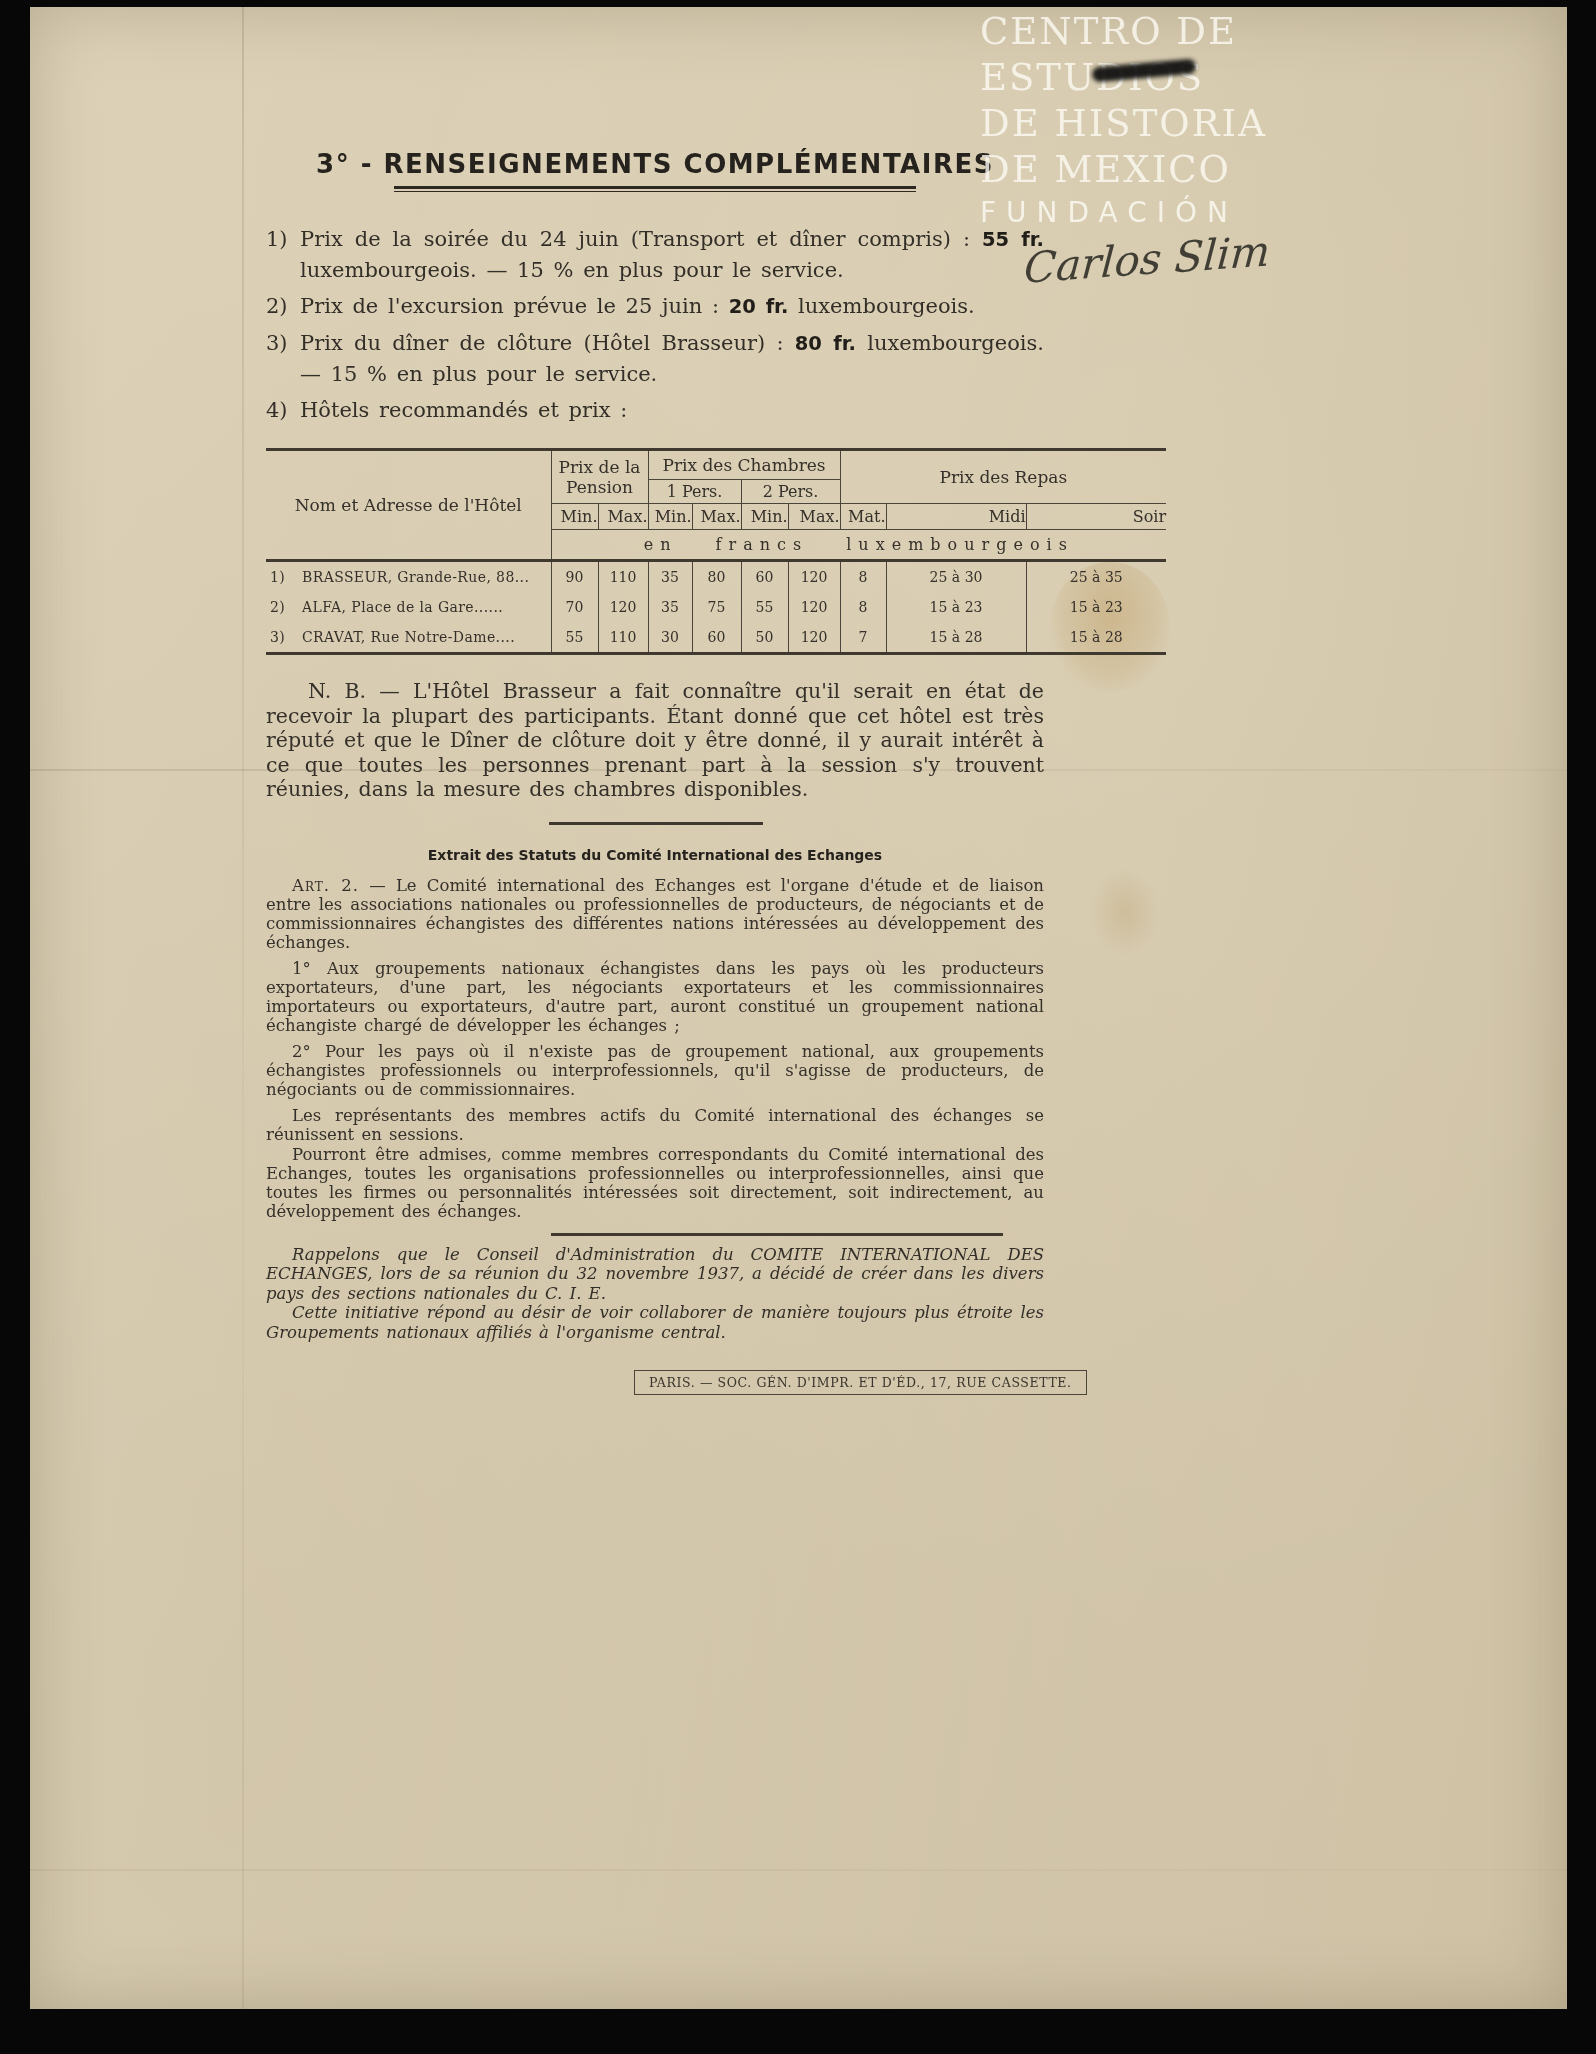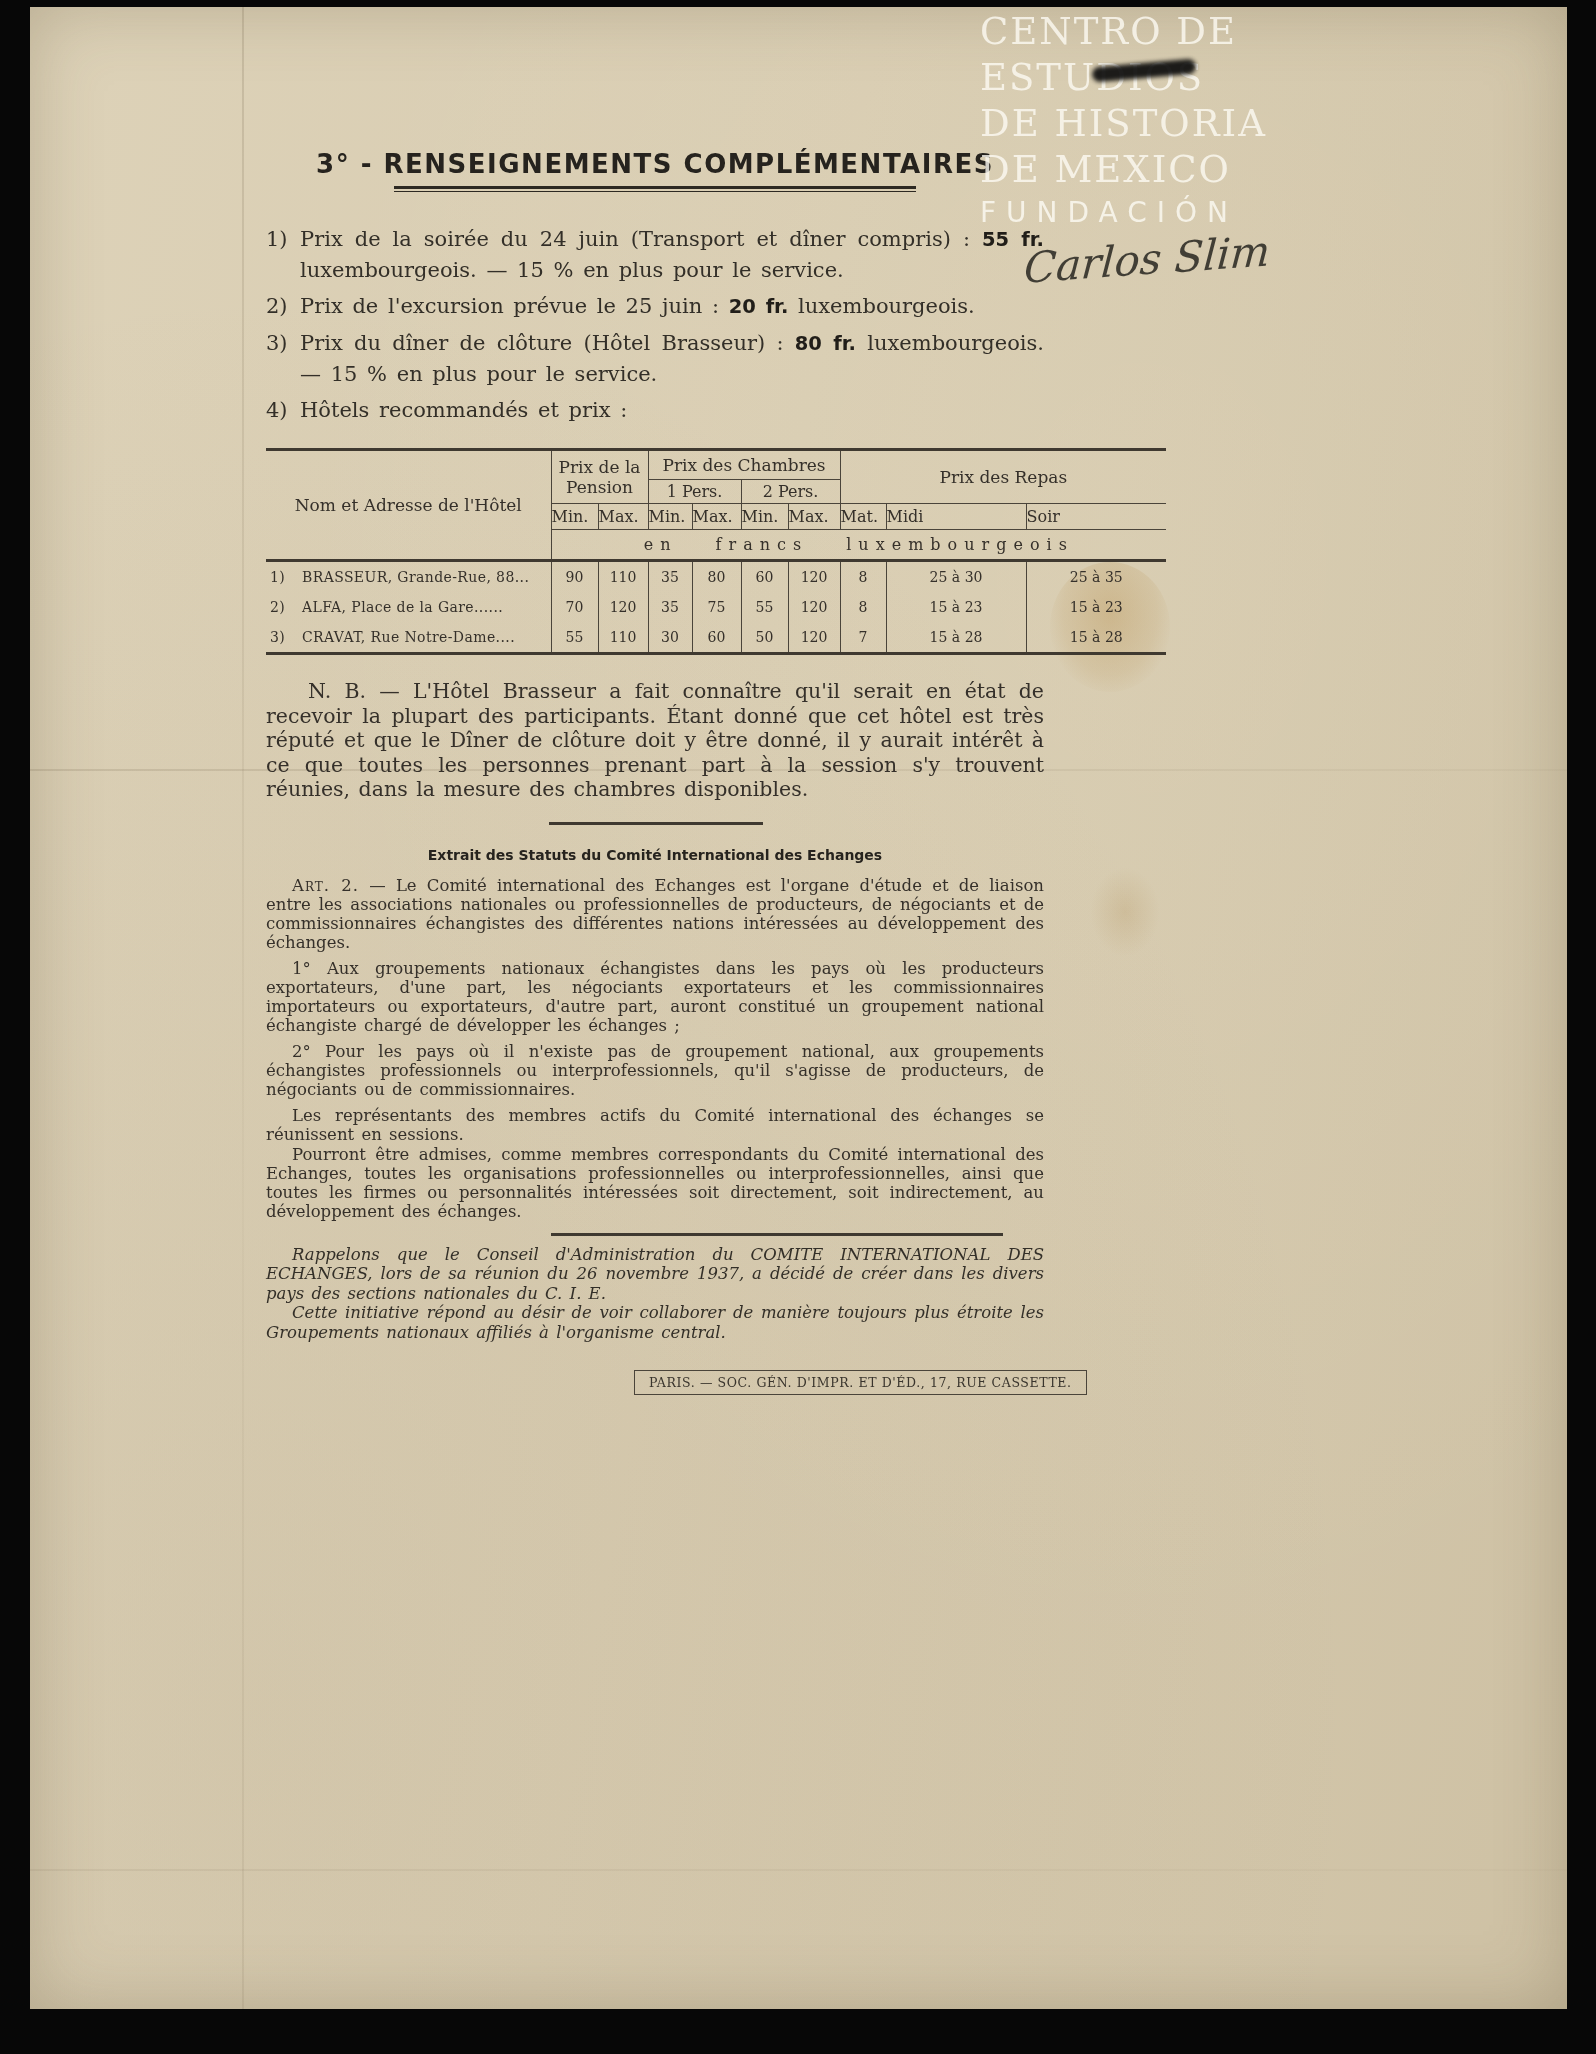--- a/index.html
+++ b/index.html
@@ -69,7 +69,7 @@
     border-left:1px solid #4a443a; border-bottom:1px solid #4a443a; }
   .sub { font-size:16px; text-align:center; padding:2px 0;
     border-left:1px solid #4a443a; border-bottom:1px solid #4a443a; }
-  .mm { font-size:16px; text-align:left; padding:3px 0;
+  .mm { font-size:16px; text-align:right; padding:3px 0;
     border-left:1px solid #4a443a; border-bottom:1px solid #4a443a; }
   .unit-row td { font-size:16px; text-align:center; padding:5px 0;
     letter-spacing:7px; word-spacing:26px;

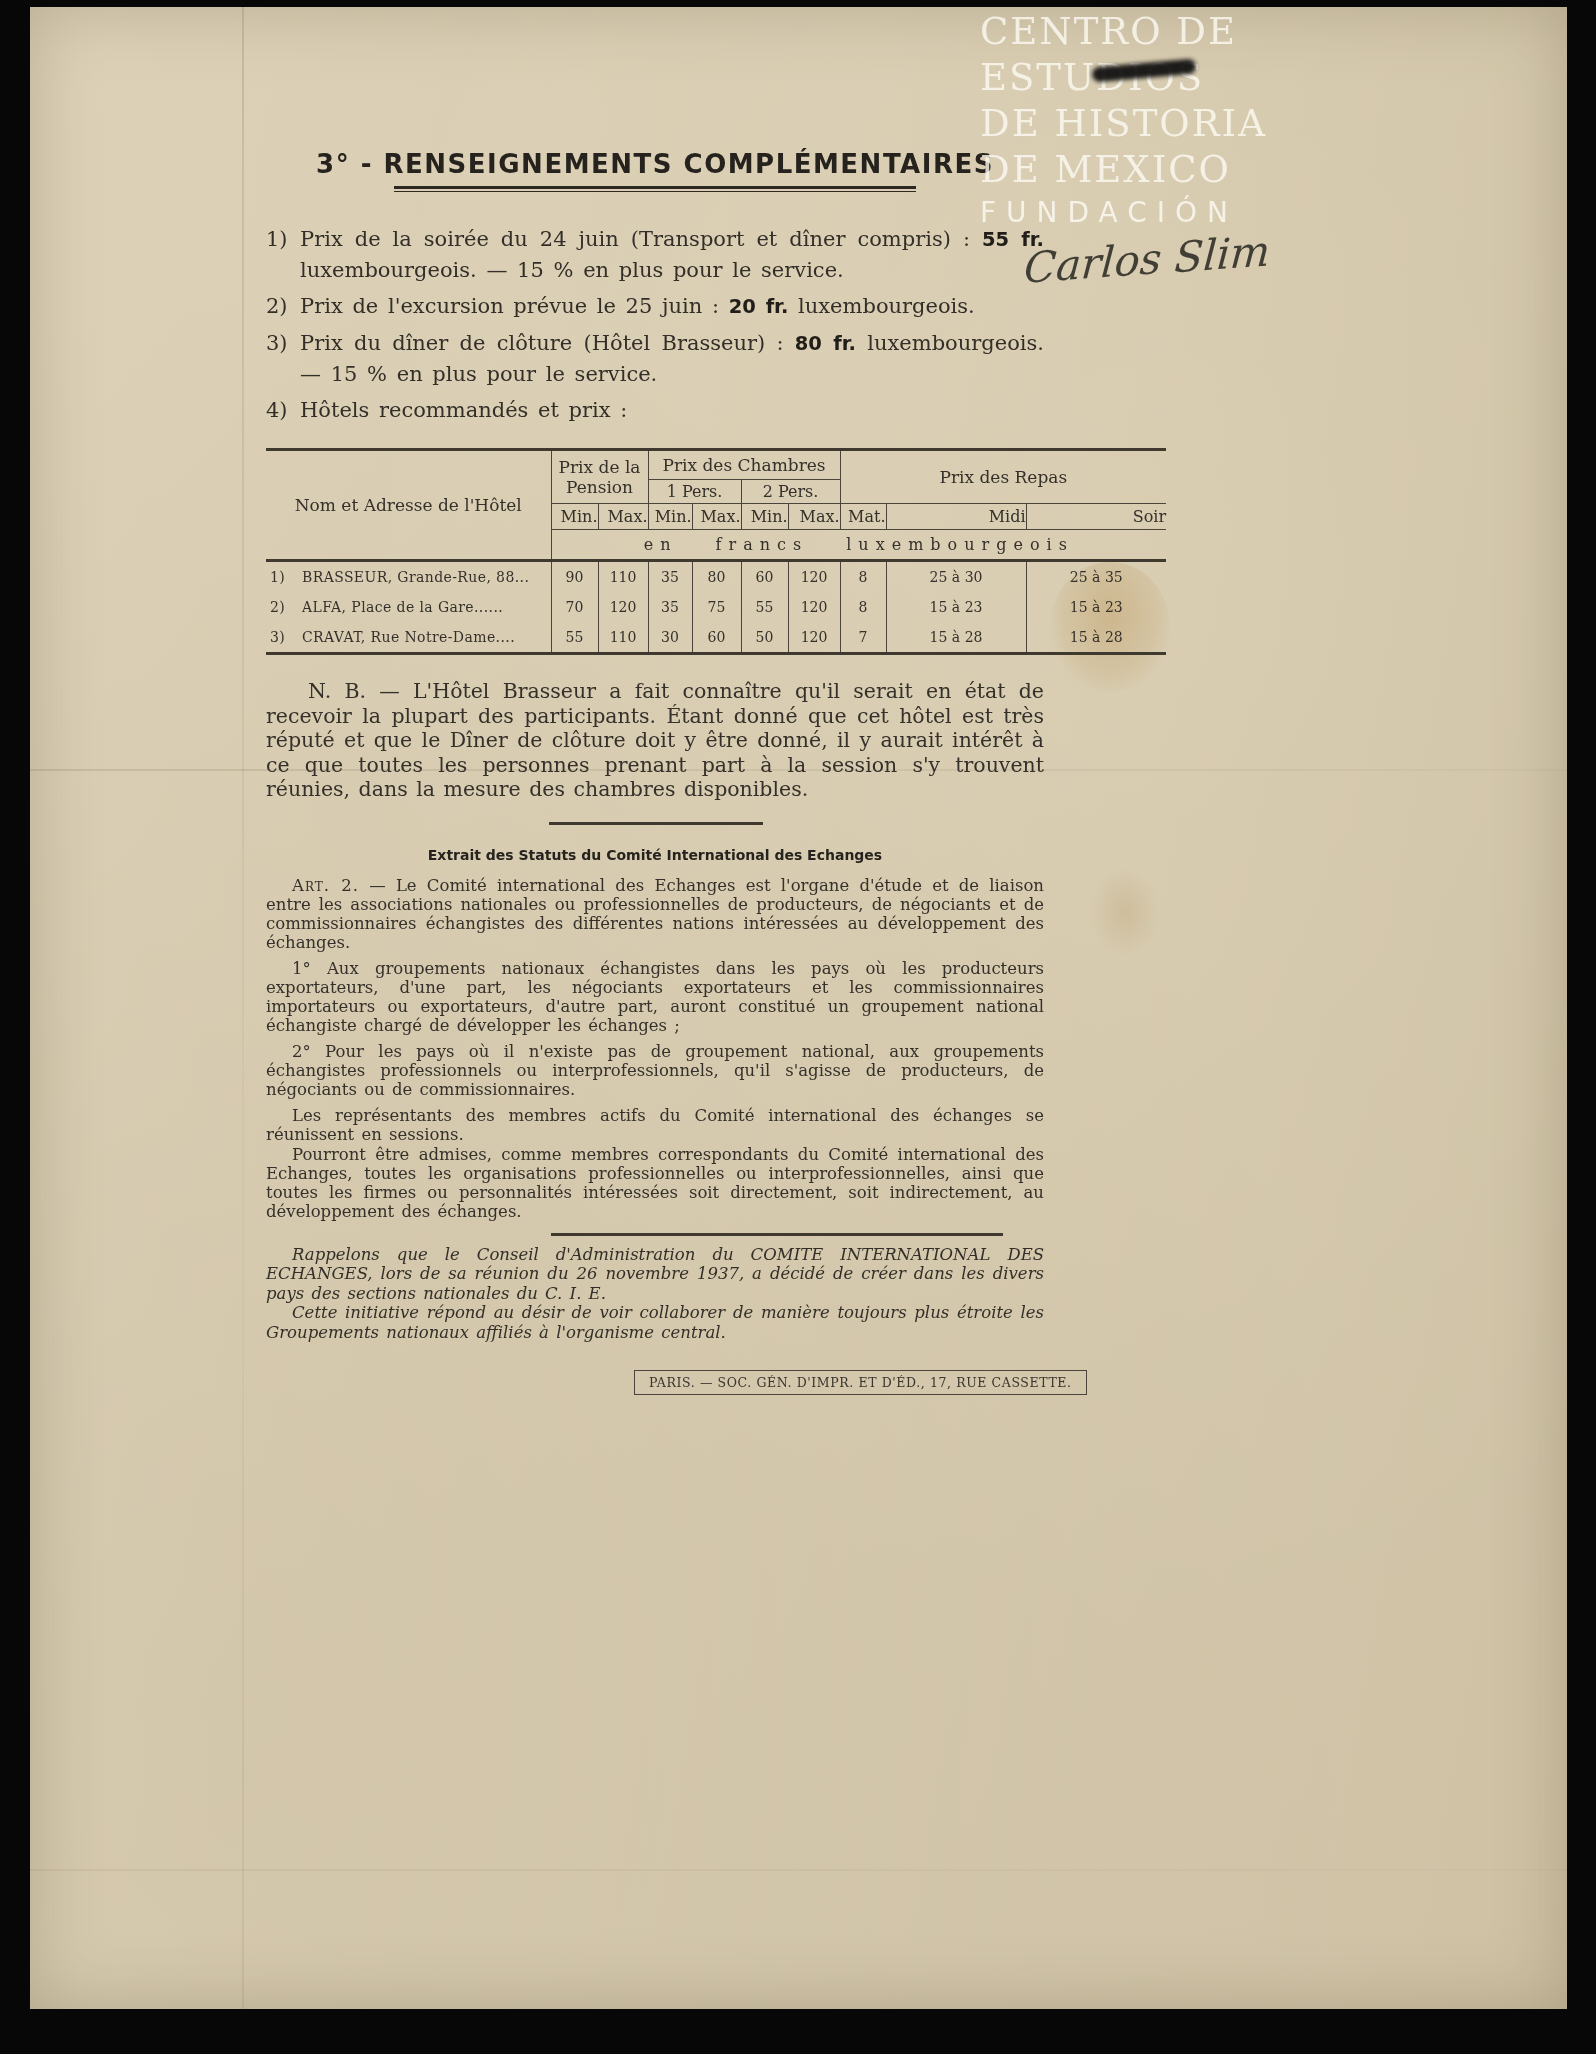--- a/index.html
+++ b/index.html
@@ -244,7 +244,7 @@
     <div class="rule-mid"></div>
 
     <div class="notice">
-      <p>Rappelons que le Conseil d'Administration du COMITE INTERNATIONAL DES ECHANGES, lors de sa réunion du 26 novembre 1937, a décidé de créer dans les divers pays des sections nationales du C. I. E.</p>
+      <p>Rappelons que le Conseil d'Administration du COMITE INTERNATIONAL DES ECHANGES, lors de sa réunion du 32 novembre 1937, a décidé de créer dans les divers pays des sections nationales du C. I. E.</p>
       <p>Cette initiative répond au désir de voir collaborer de manière toujours plus étroite les Groupements nationaux affiliés à l'organisme central.</p>
     </div>
 

